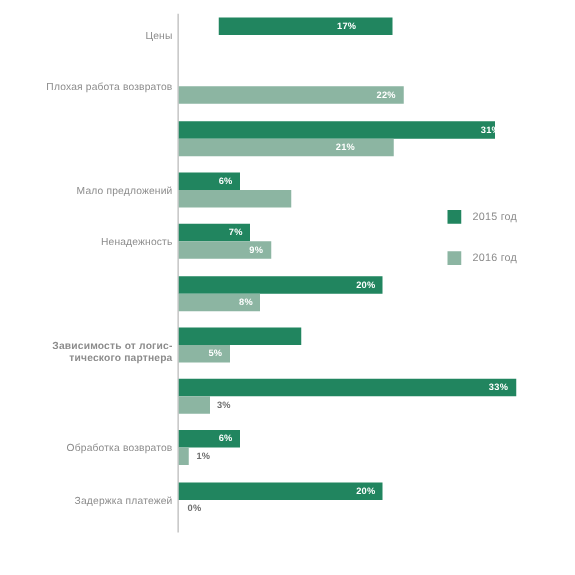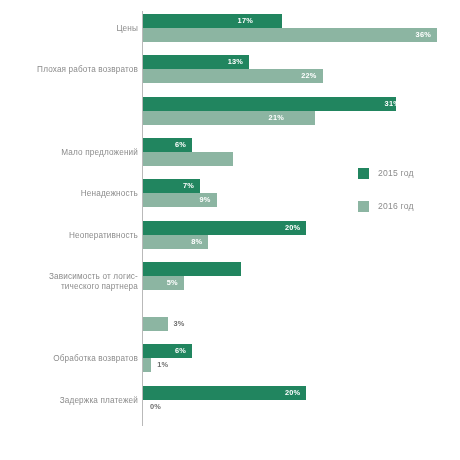--- a/index.html
+++ b/index.html
@@ -125,7 +125,7 @@
     <div id="rows">
         <div class="row-group" style="top: 14px; height: 28px;">
           <div class="cat-label" style="top: 10px; text-align: right;">Цены</div>
-          <div class="bar-track" style="top: 0px; width: 116px;">
+          <div class="bar-track" style="top: 0px; width: 116px; margin-left: 32px;">
             <div class="bar y2015" style="width: 138.833px;"></div>
             <div class="bar-value inside">17%</div>
           </div>

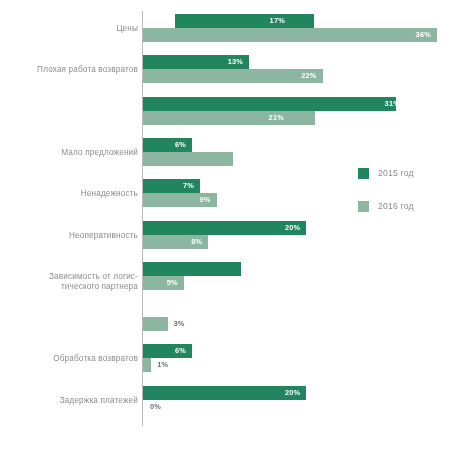--- a/index.html
+++ b/index.html
@@ -128,10 +128,6 @@
           <div class="bar-track" style="top: 0px; width: 116px; margin-left: 32px;">
             <div class="bar y2015" style="width: 138.833px;"></div>
             <div class="bar-value inside">17%</div>
-          </div>
-          <div class="bar-track" style="top: 14px; width: 294px;">
-            <div class="bar y2016" style="width: 294px;"></div>
-            <div class="bar-value inside">36%</div>
           </div>
         </div>
         <div class="row-group" style="top: 55.3px; height: 28px;">

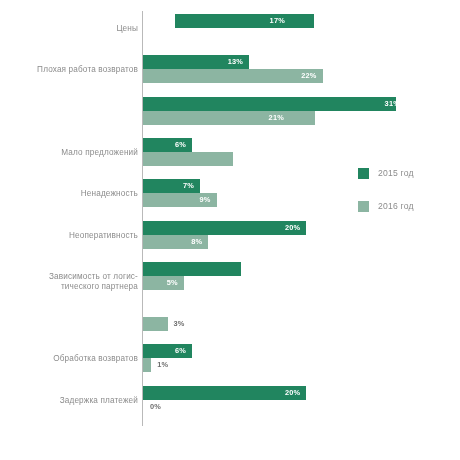--- a/index.html
+++ b/index.html
@@ -132,10 +132,6 @@
         </div>
         <div class="row-group" style="top: 55.3px; height: 28px;">
           <div class="cat-label" style="top: 10px;">Плохая работа возвратов</div>
-          <div class="bar-track" style="top: 0px; width: 106.167px;">
-            <div class="bar y2015" style="width: 106.167px;"></div>
-            <div class="bar-value inside">13%</div>
-          </div>
           <div class="bar-track" style="top: 14px; width: 179.667px; text-align: center;">
             <div class="bar y2016" style="width: 179.667px;"></div>
             <div class="bar-value inside">22%</div>

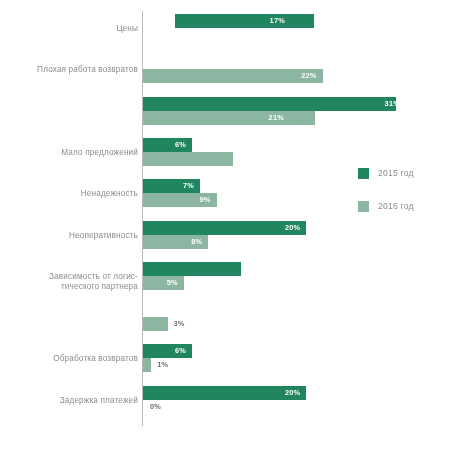--- a/index.html
+++ b/index.html
@@ -170,7 +170,6 @@
           </div>
         </div>
         <div class="row-group" style="top: 220.5px; height: 28px;">
-          <div class="cat-label" style="top: 10px;">Неоперативность</div>
           <div class="bar-track" style="top: 0px; width: 163.333px;">
             <div class="bar y2015" style="width: 163.333px;"></div>
             <div class="bar-value inside">20%</div>

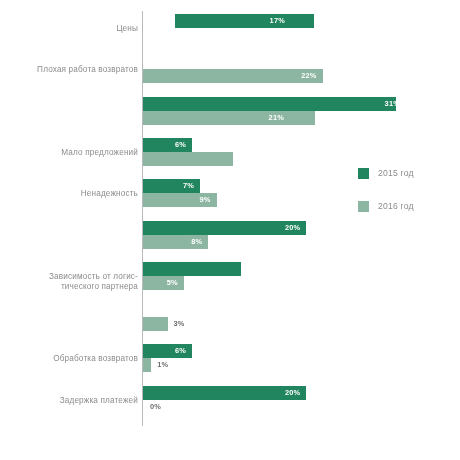--- a/index.html
+++ b/index.html
@@ -180,7 +180,7 @@
           </div>
         </div>
         <div class="row-group" style="top: 261.8px; height: 28px;">
-          <div class="cat-label" style="top: 10px;">Зависимость от логис-
+          <div class="cat-label" style="top: 10px; font-weight: bold;">Зависимость от логис-
 тического партнера</div>
           <div class="bar-track" style="top: 0px; width: 122px;">
             <div class="bar y2015" style="width: 98px;"></div>

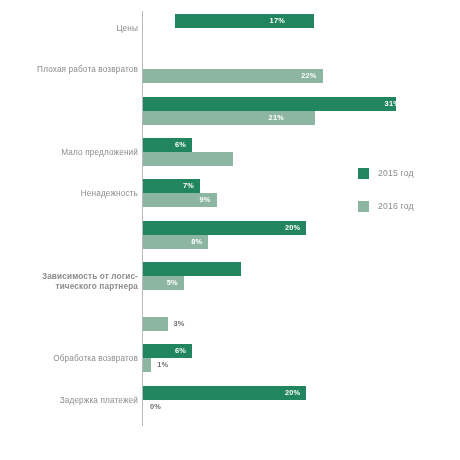--- a/index.html
+++ b/index.html
@@ -192,6 +192,10 @@
           </div>
         </div>
         <div class="row-group" style="top: 303.1px; height: 28px;">
+          <div class="bar-track" style="top: 0px; width: 269.5px;">
+            <div class="bar y2015" style="width: 269.5px;"></div>
+            <div class="bar-value inside">33%</div>
+          </div>
           <div class="bar-track" style="top: 14px; width: 24.5px;">
             <div class="bar y2016" style="width: 24.5px;"></div>
             <div class="bar-value outside">3%</div>

